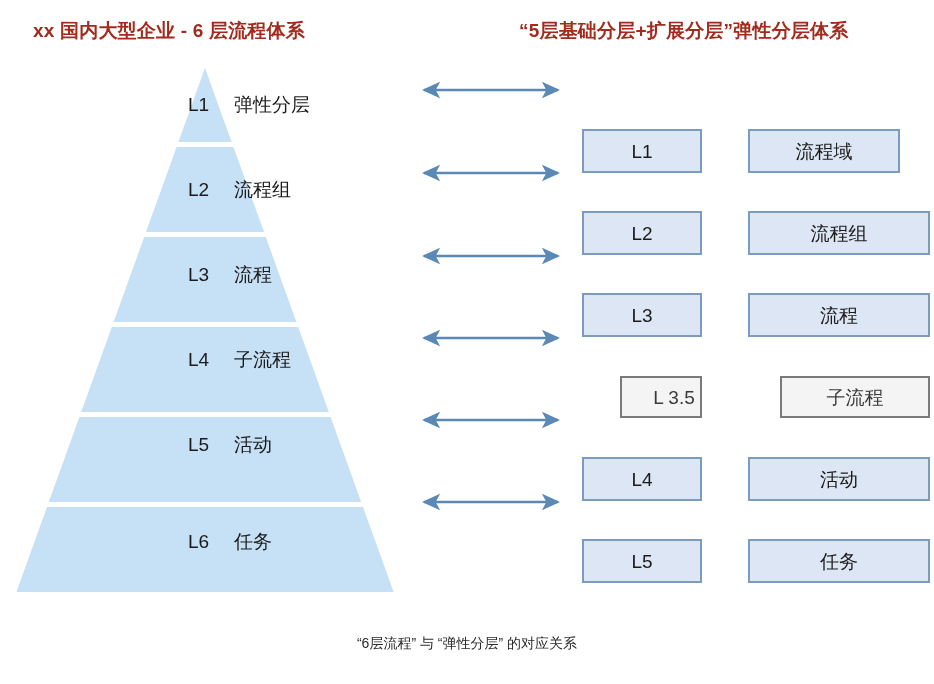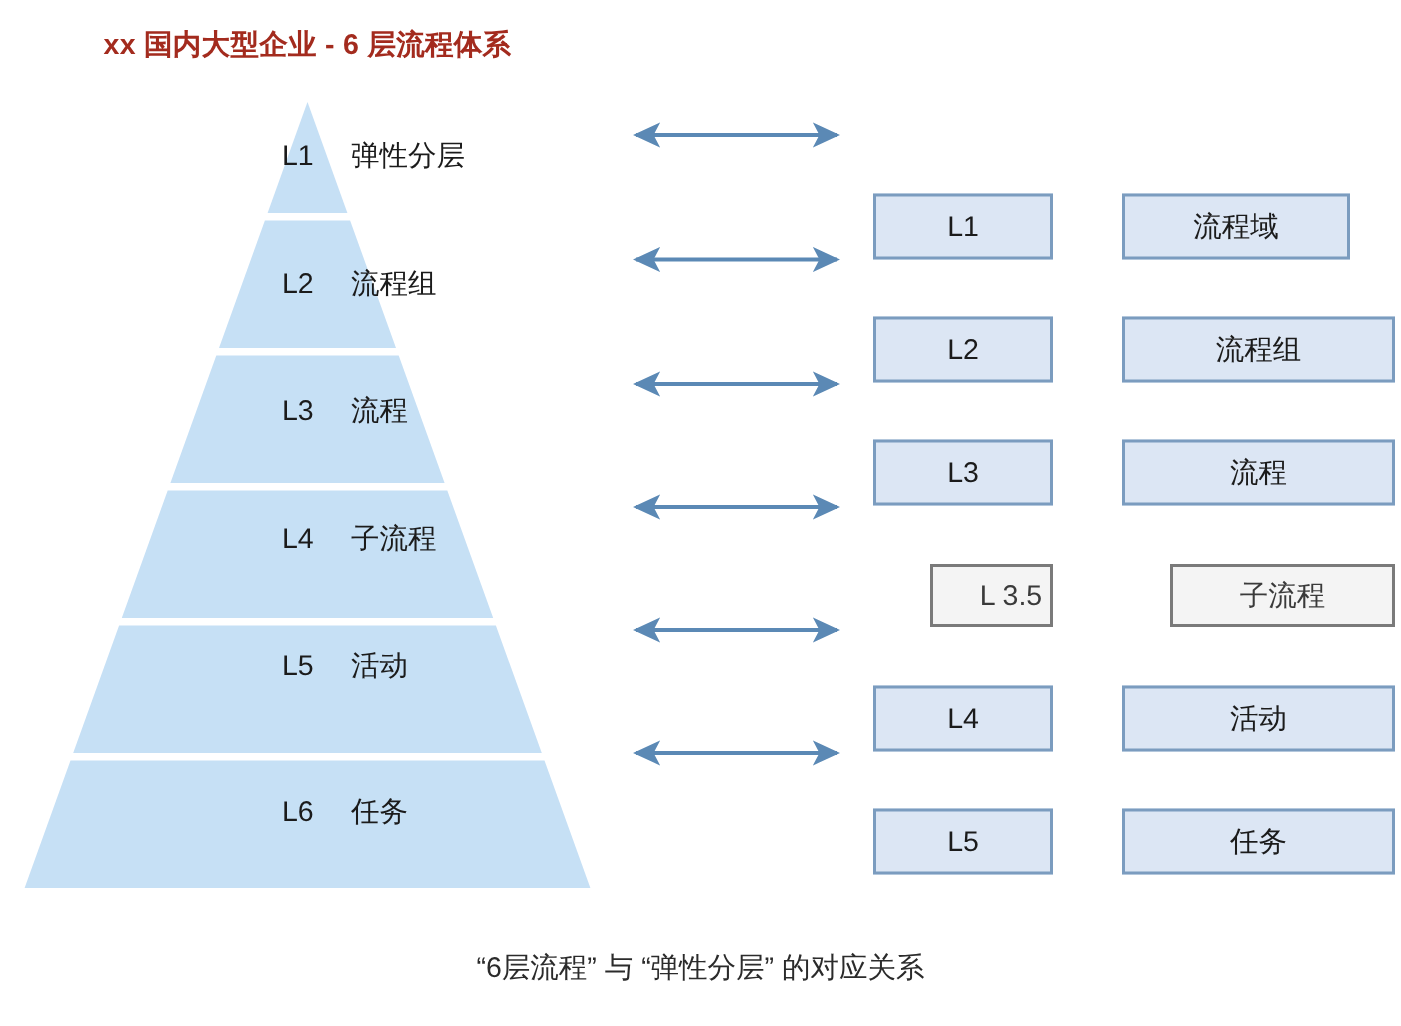--- a/index.html
+++ b/index.html
@@ -21,7 +21,6 @@
     letter-spacing:0.2px;
     white-space:nowrap;
     line-height:1;
-    margin-left:36px;
   }
   #title-left{left:33px;top:21px;}
   #title-right{left:519px;top:21px;}

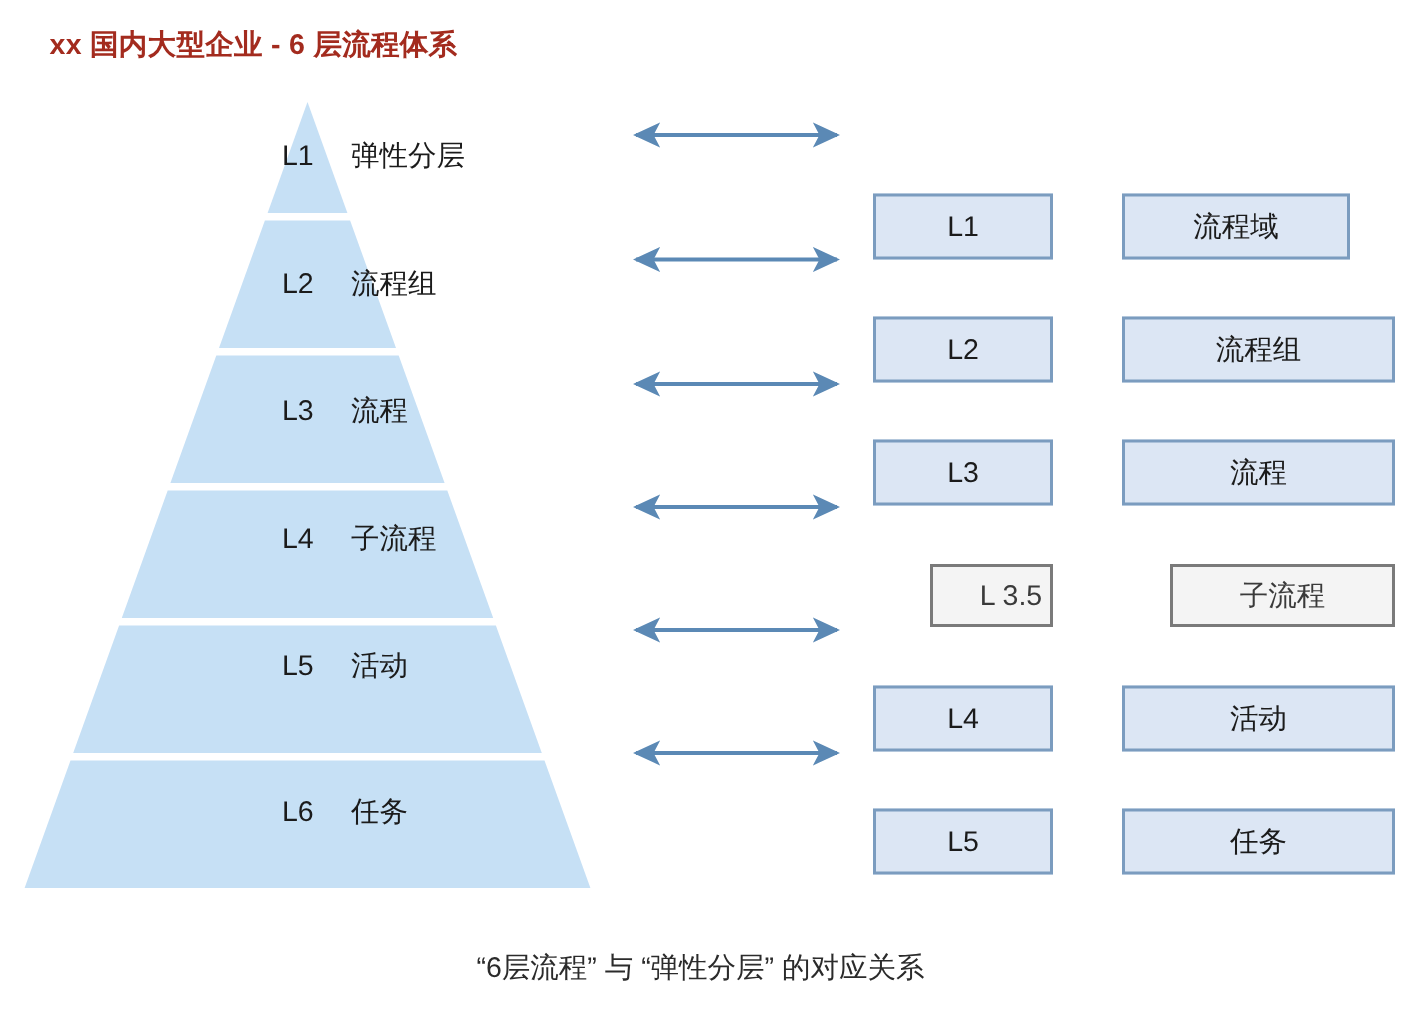--- a/index.html
+++ b/index.html
@@ -81,6 +81,7 @@
 <div id="stage">
 
   <div class="title" id="title-left" style="color: rgb(163, 43, 30);">xx 国内大型企业 - 6 层流程体系</div>
+  <div class="title" id="title-right" style="color: rgb(163, 43, 30);">“5层基础分层+扩展分层”弹性分层体系</div>
 
   <div id="pyramid">
     <svg width="420" height="540" viewBox="0 0 420 540" xmlns="http://www.w3.org/2000/svg">

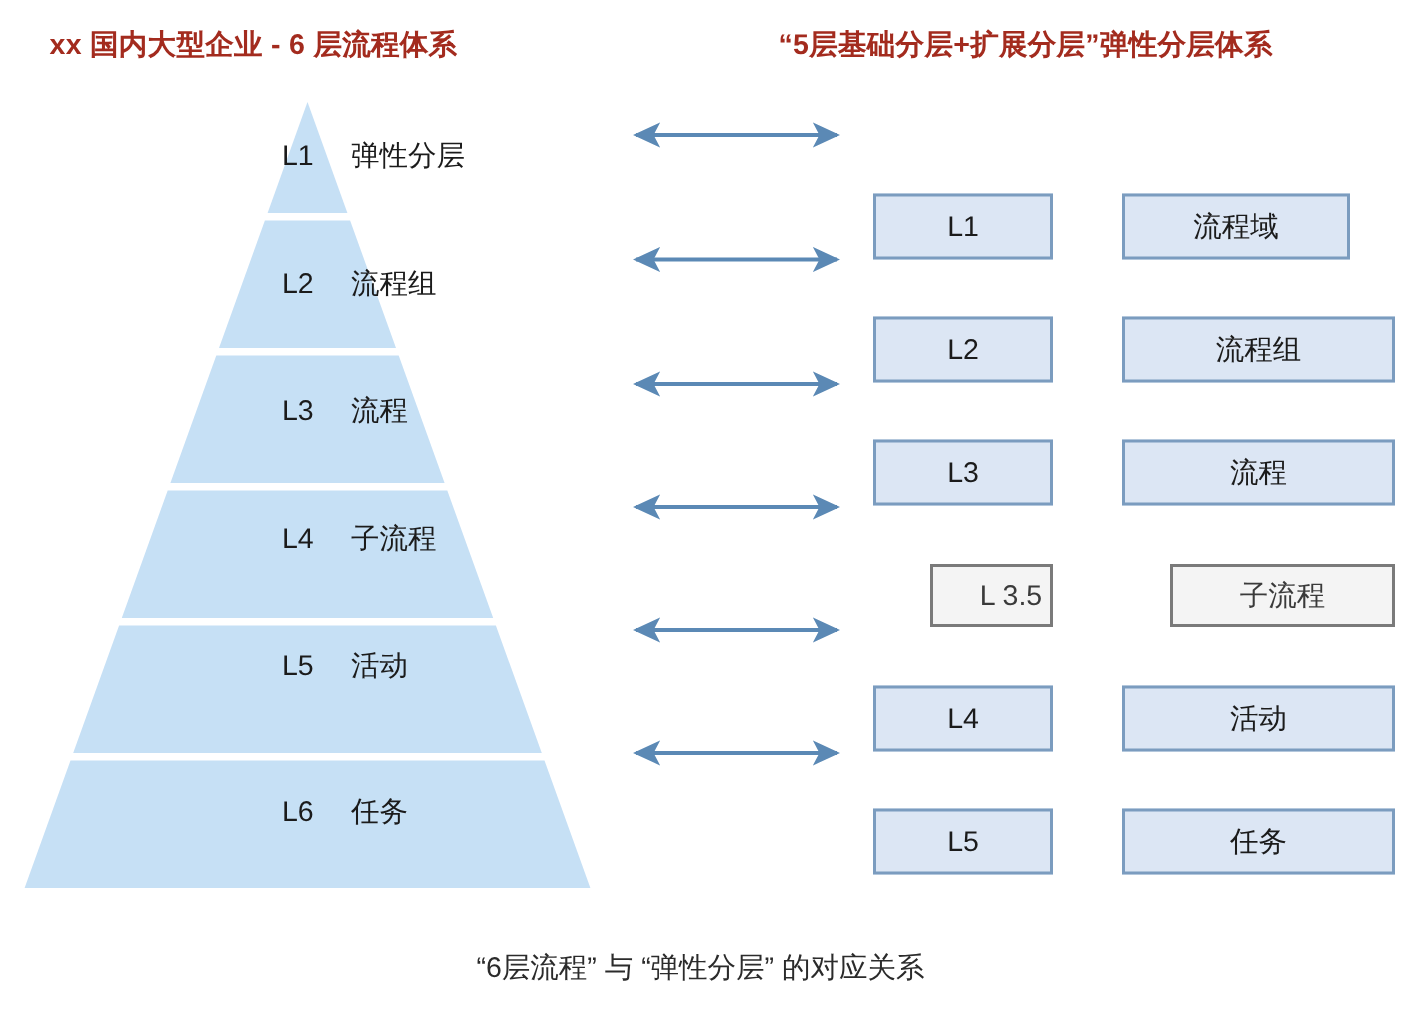--- a/index.html
+++ b/index.html
@@ -69,7 +69,7 @@
     left:0;right:0;
     top:636px;
     text-align:center;
-    font-size:19px;
+    font-size:14px;
     color:#2b2b2b;
     white-space:nowrap;
     line-height:1;

